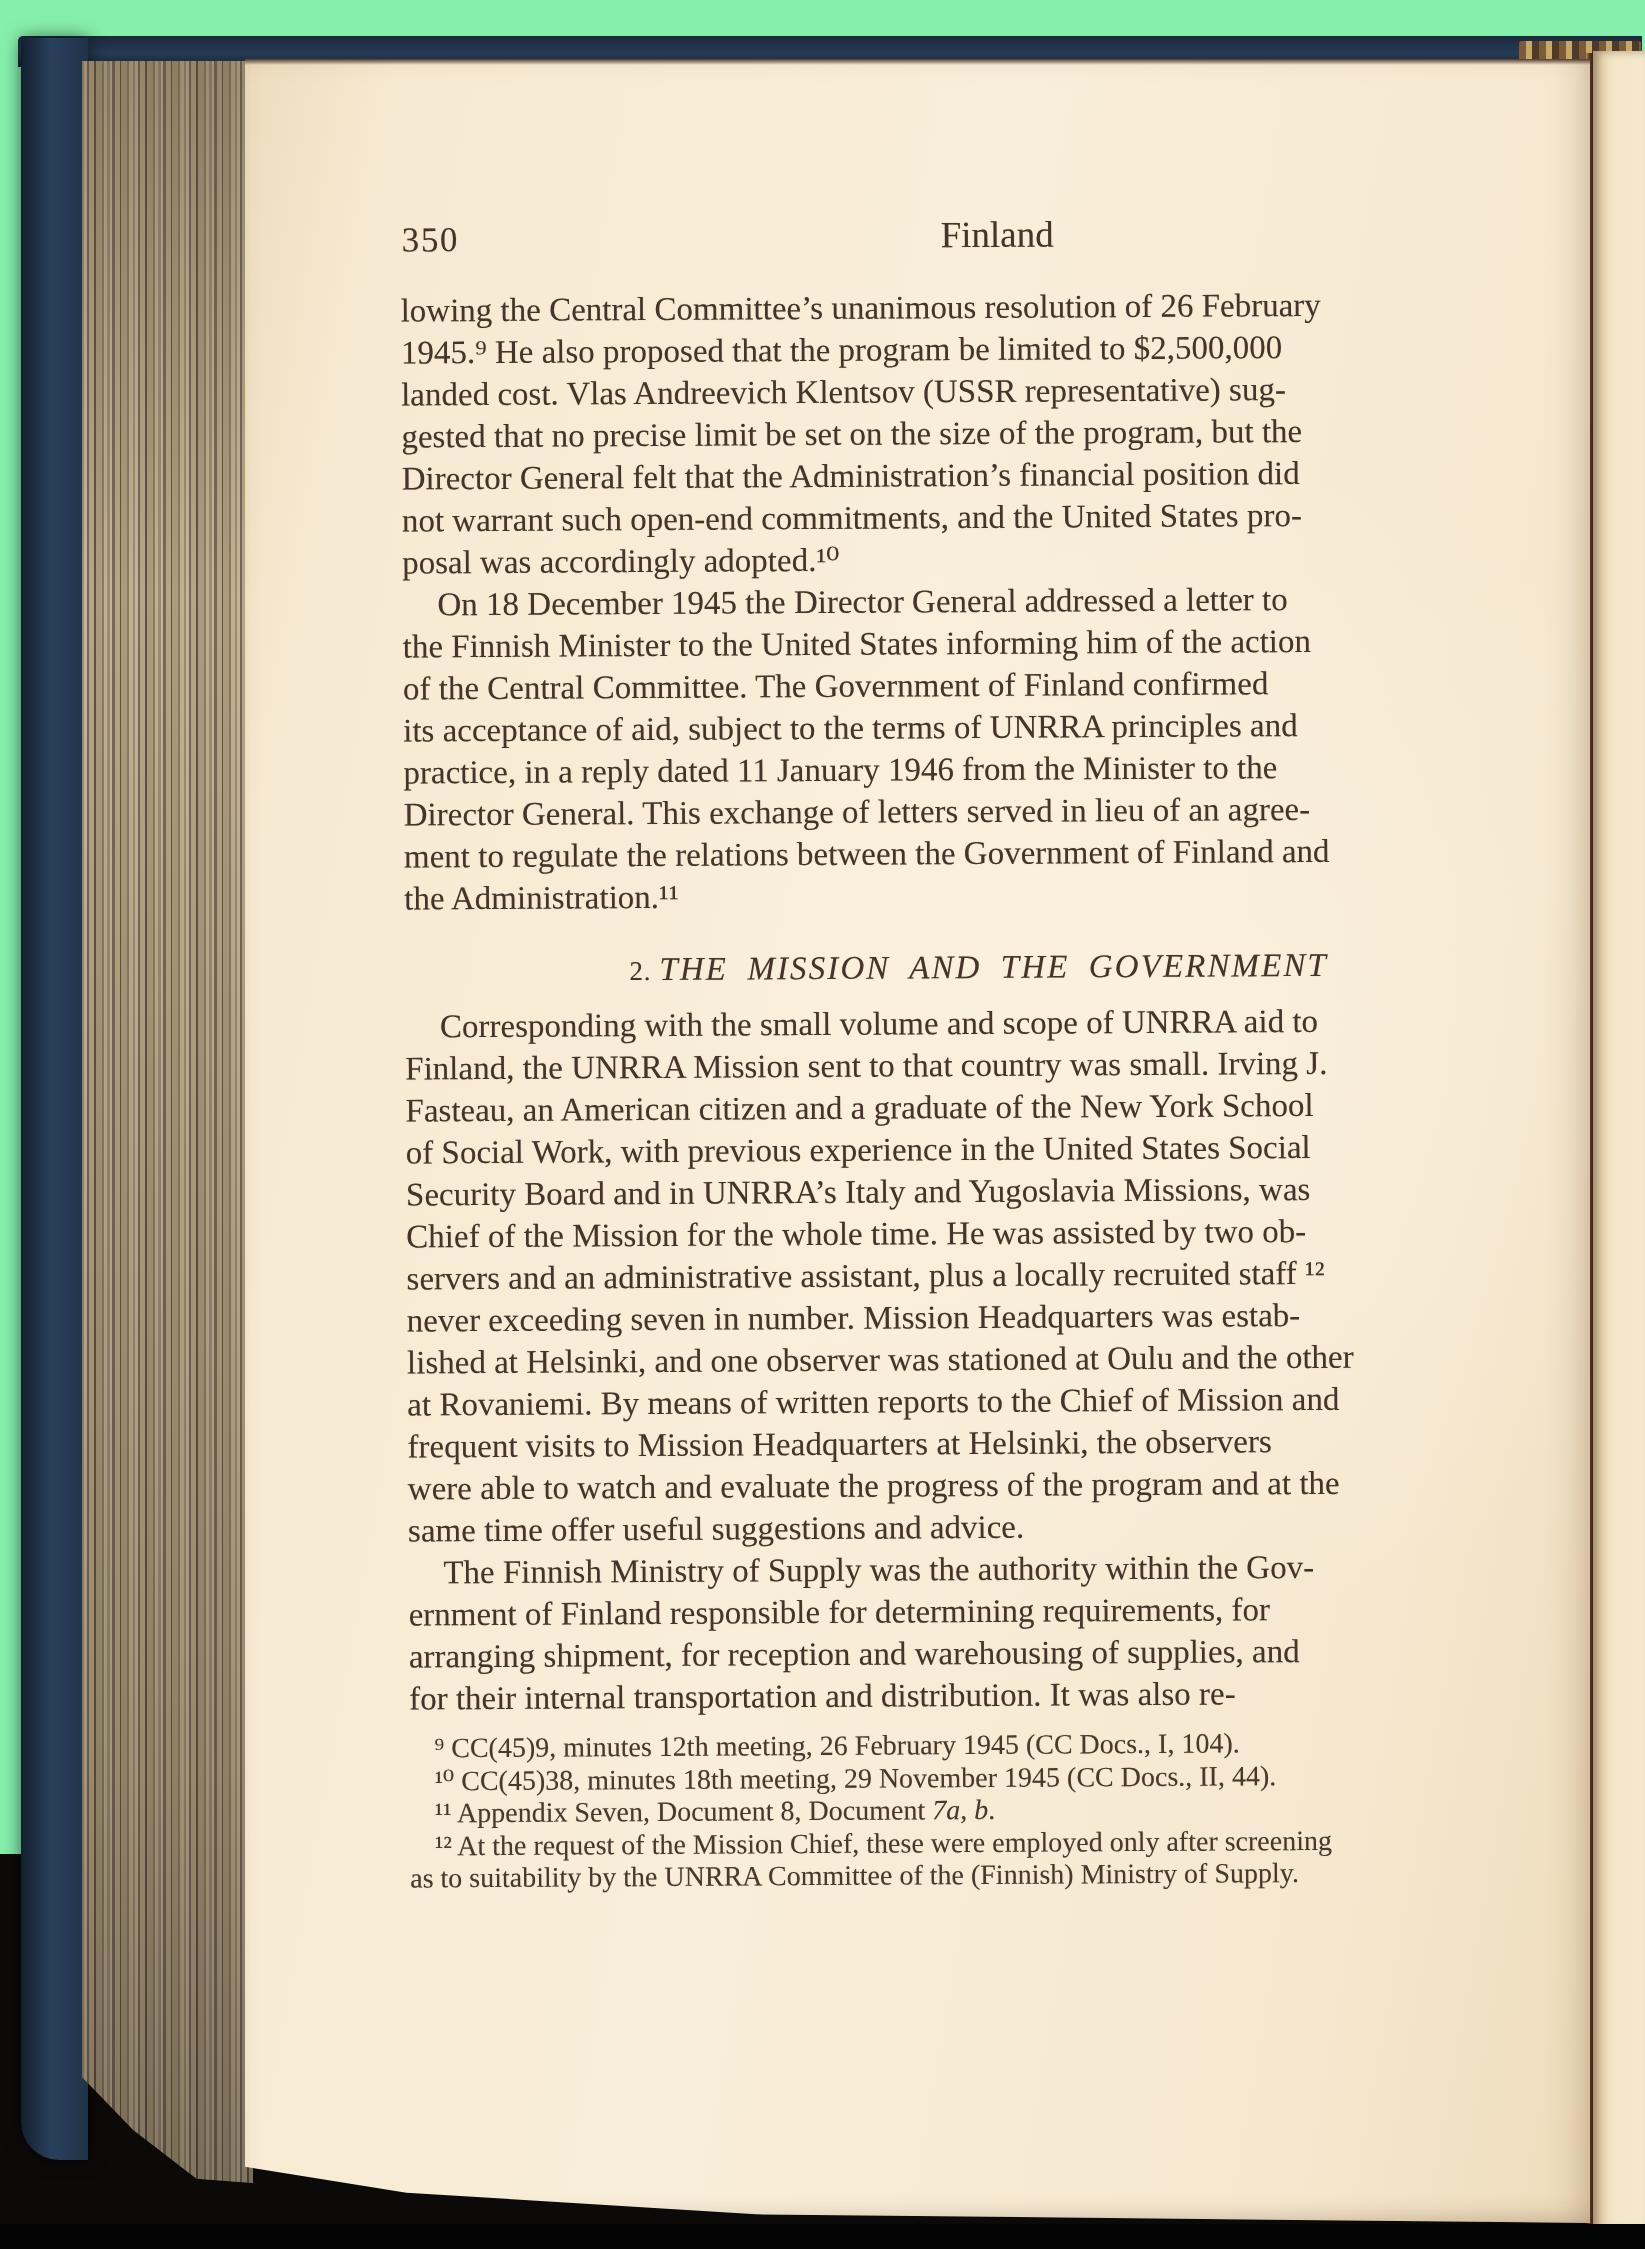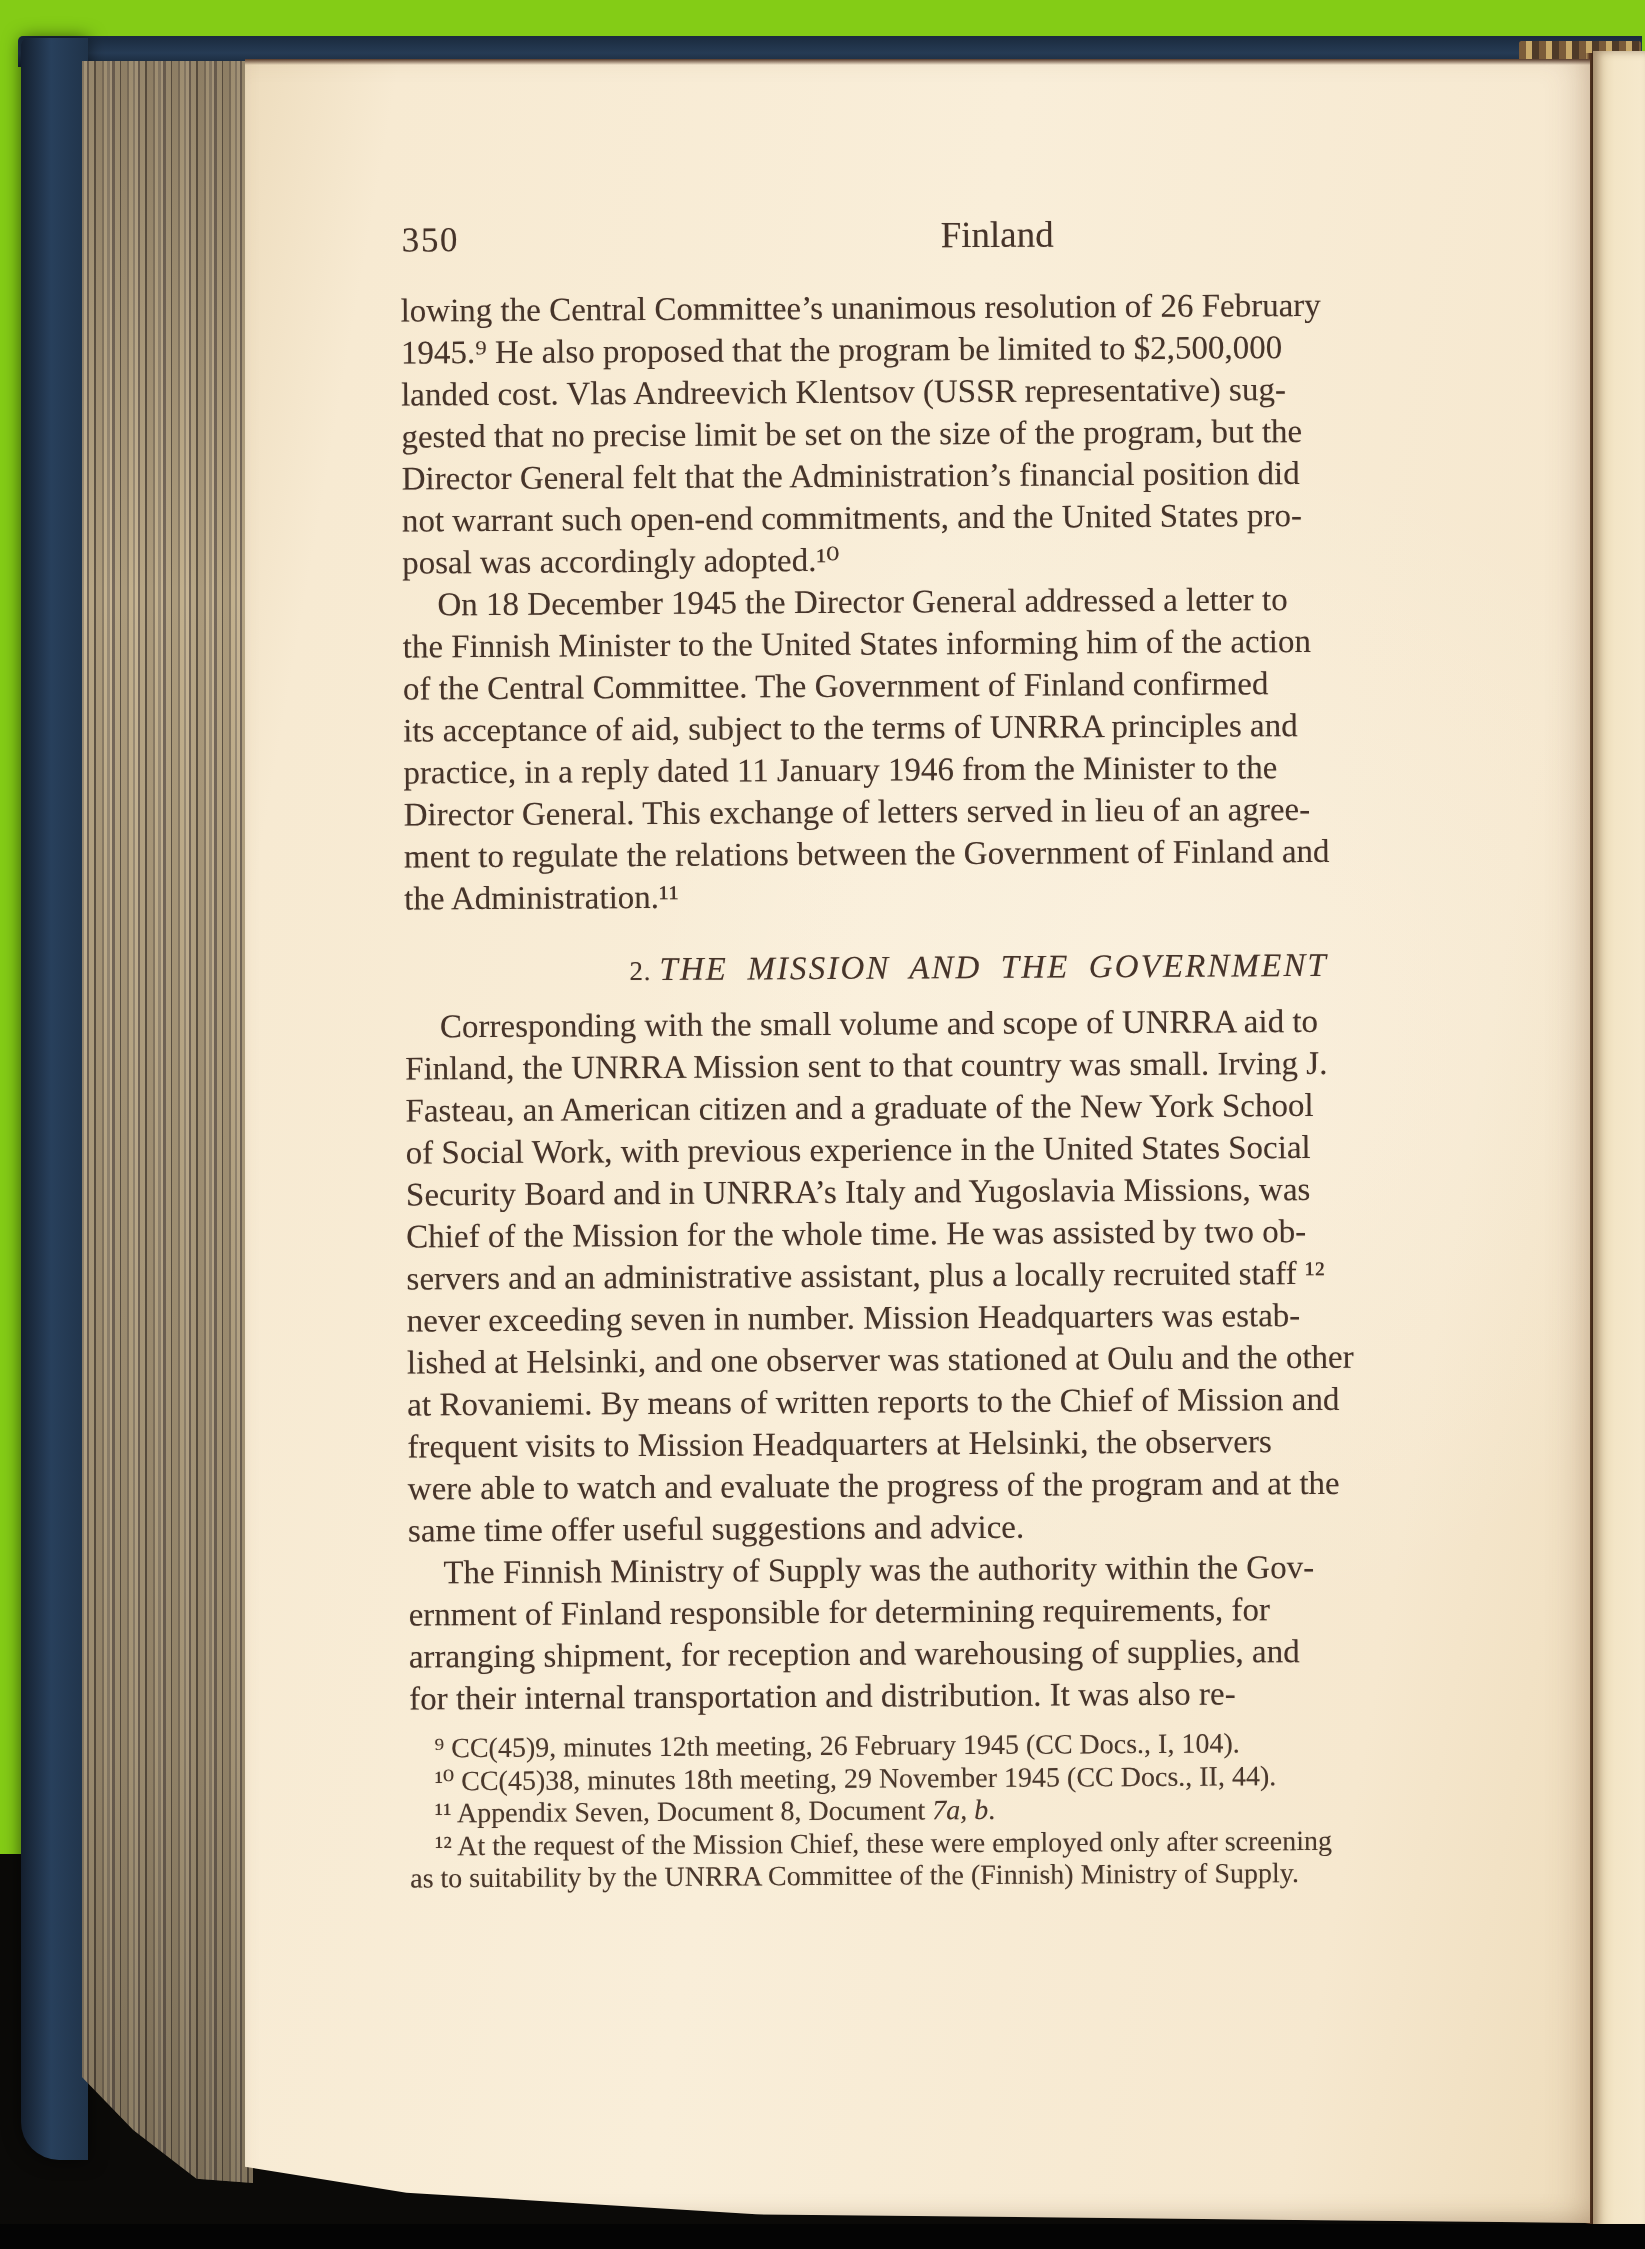--- a/index.html
+++ b/index.html
@@ -8,7 +8,7 @@
     background:#0b0a08;
     font-family:"Liberation Serif","DejaVu Serif",serif;
   }
-  .scene { position:relative; width:1646px; height:1854px; background:#84cc16; }
+  .scene { position:relative; width:1646px; height:1854px; background:#86efac; }
 
   
   .cover-top {

